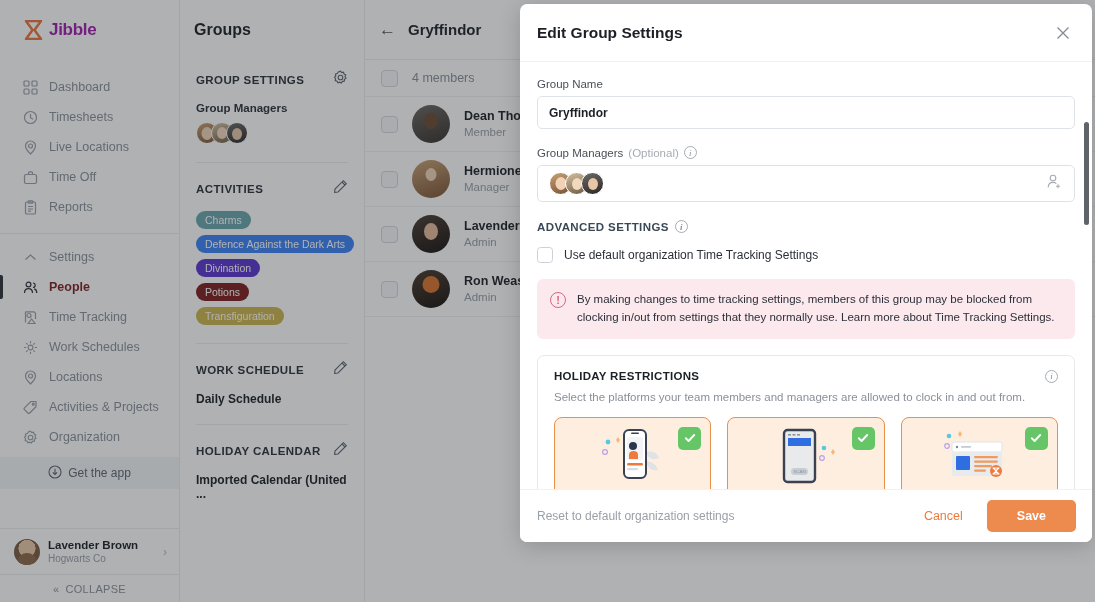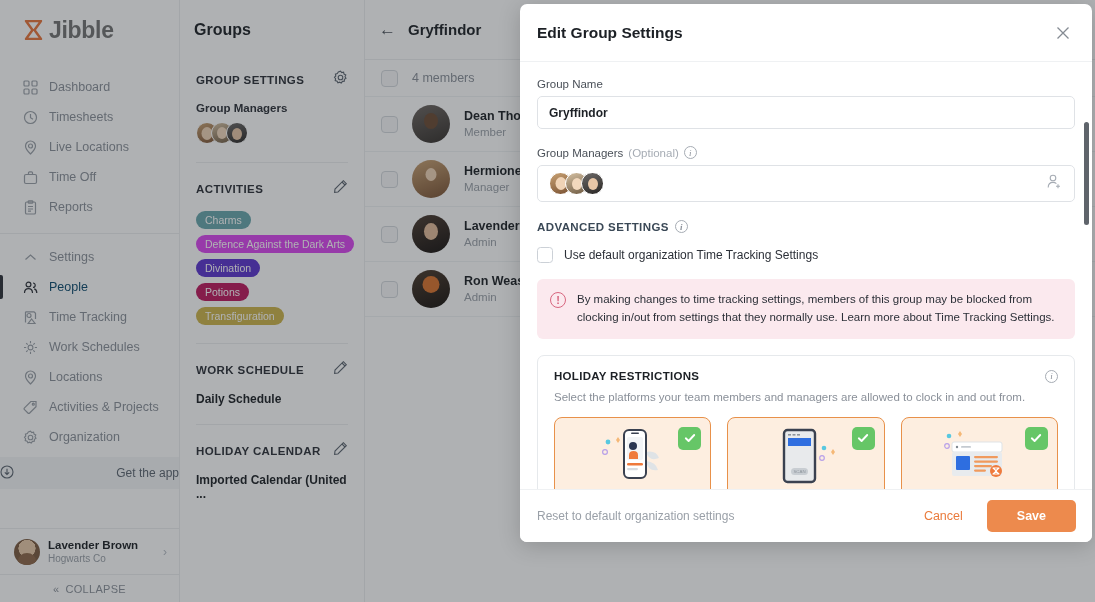--- a/index.html
+++ b/index.html
@@ -43,7 +43,7 @@
     position: relative;
   }
   .logo-text {
-    font-size: 23px; font-weight: bold; color: #737373;
+    font-size: 17px; font-weight: bold; color: #a21caf;
     letter-spacing: -0.3px;
   }
   .nav-list { padding-top: 12px; }

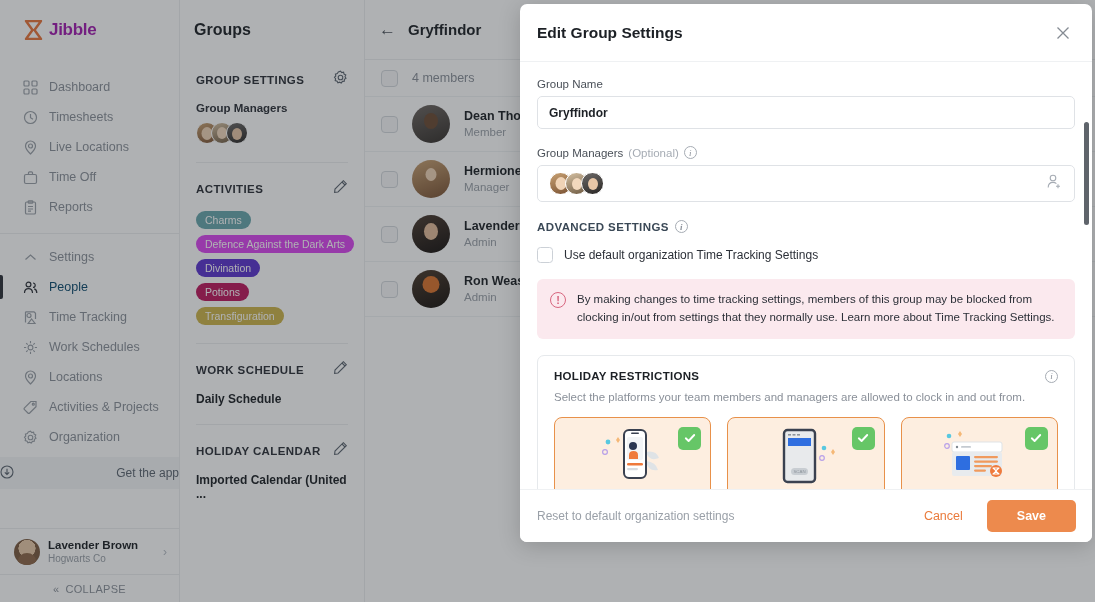--- a/index.html
+++ b/index.html
@@ -544,7 +544,7 @@
         </div>
         <div class="tags">
           <span class="tag" style="background:#68a6ac">Charms</span>
-          <span class="tag" style="background:#d946ef">Defence Against the Dark Arts</span>
+          <span class="tag" style="background:#3b82f6">Defence Against the Dark Arts</span>
           <span class="tag" style="background:#5b34cf">Divination</span>
           <span class="tag" style="background:#be185d">Potions</span>
           <span class="tag" style="background:#cdb44a">Transfiguration</span>

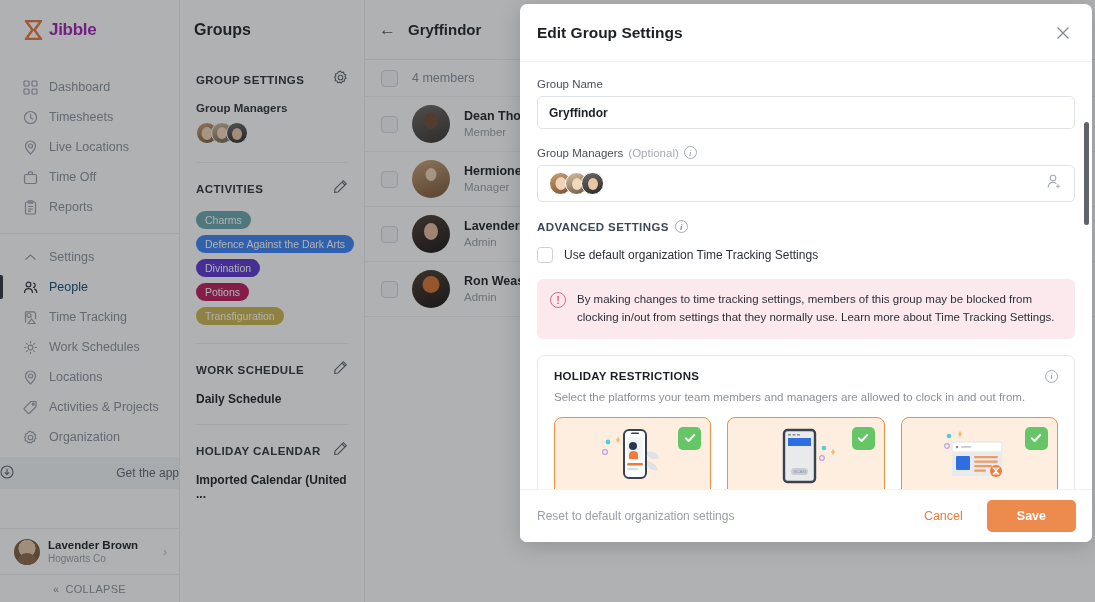--- a/index.html
+++ b/index.html
@@ -58,7 +58,7 @@
     position: relative;
   }
   .nav-item.active {
-    color: #0c4a6e; font-weight: normal; align-items: center;
+    color: #7f1d1d; font-weight: bold; align-items: center;
   }
   .nav-item.active::before {
     content: "";

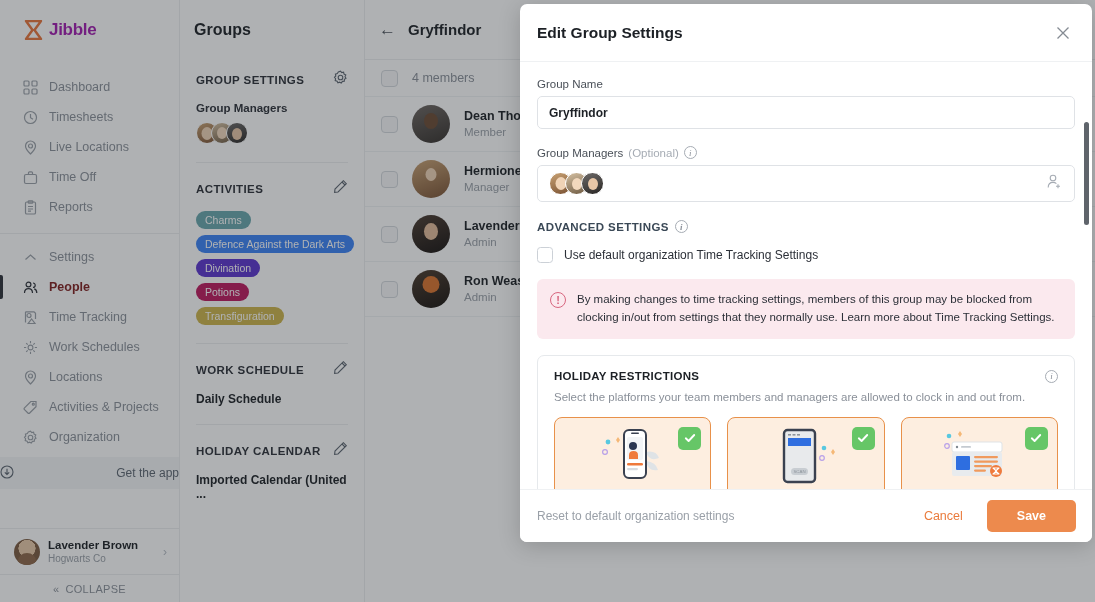--- a/index.html
+++ b/index.html
@@ -546,7 +546,7 @@
           <span class="tag" style="background:#68a6ac">Charms</span>
           <span class="tag" style="background:#3b82f6">Defence Against the Dark Arts</span>
           <span class="tag" style="background:#5b34cf">Divination</span>
-          <span class="tag" style="background:#be185d">Potions</span>
+          <span class="tag" style="background:#7f1d1d">Potions</span>
           <span class="tag" style="background:#cdb44a">Transfiguration</span>
         </div>
 

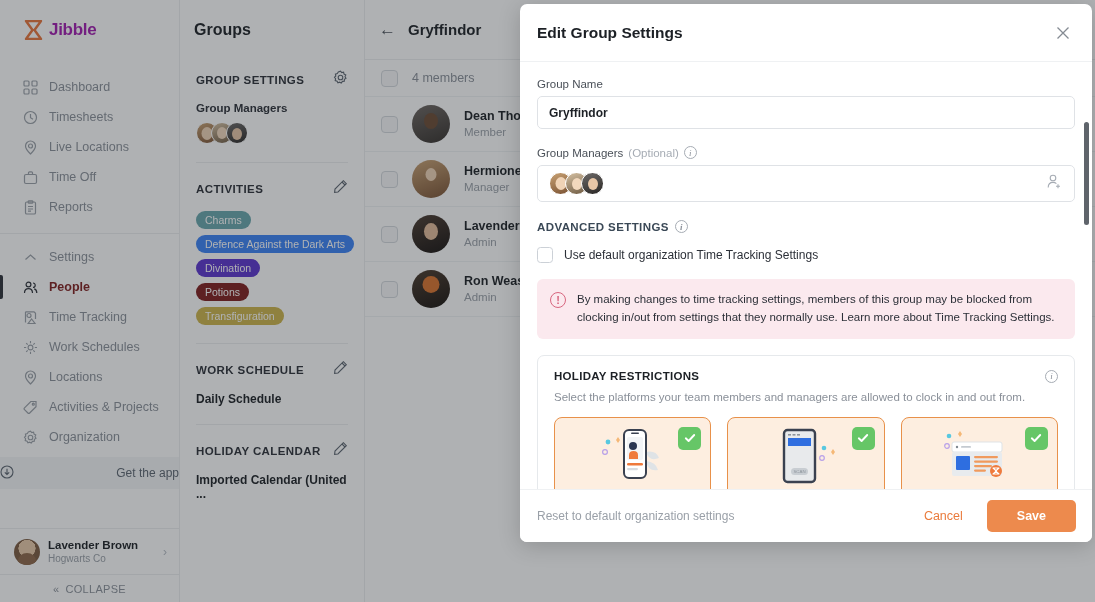--- a/index.html
+++ b/index.html
@@ -81,7 +81,7 @@
     margin-top: 5px;
     height: 32px;
     background: #f4f6f8;
-    display: flex; align-items: center; justify-content: space-between;
+    display: flex; align-items: center; justify-content: center;
     gap: 6px;
     font-size: 12px; color: #5c6570;
     cursor: pointer;

